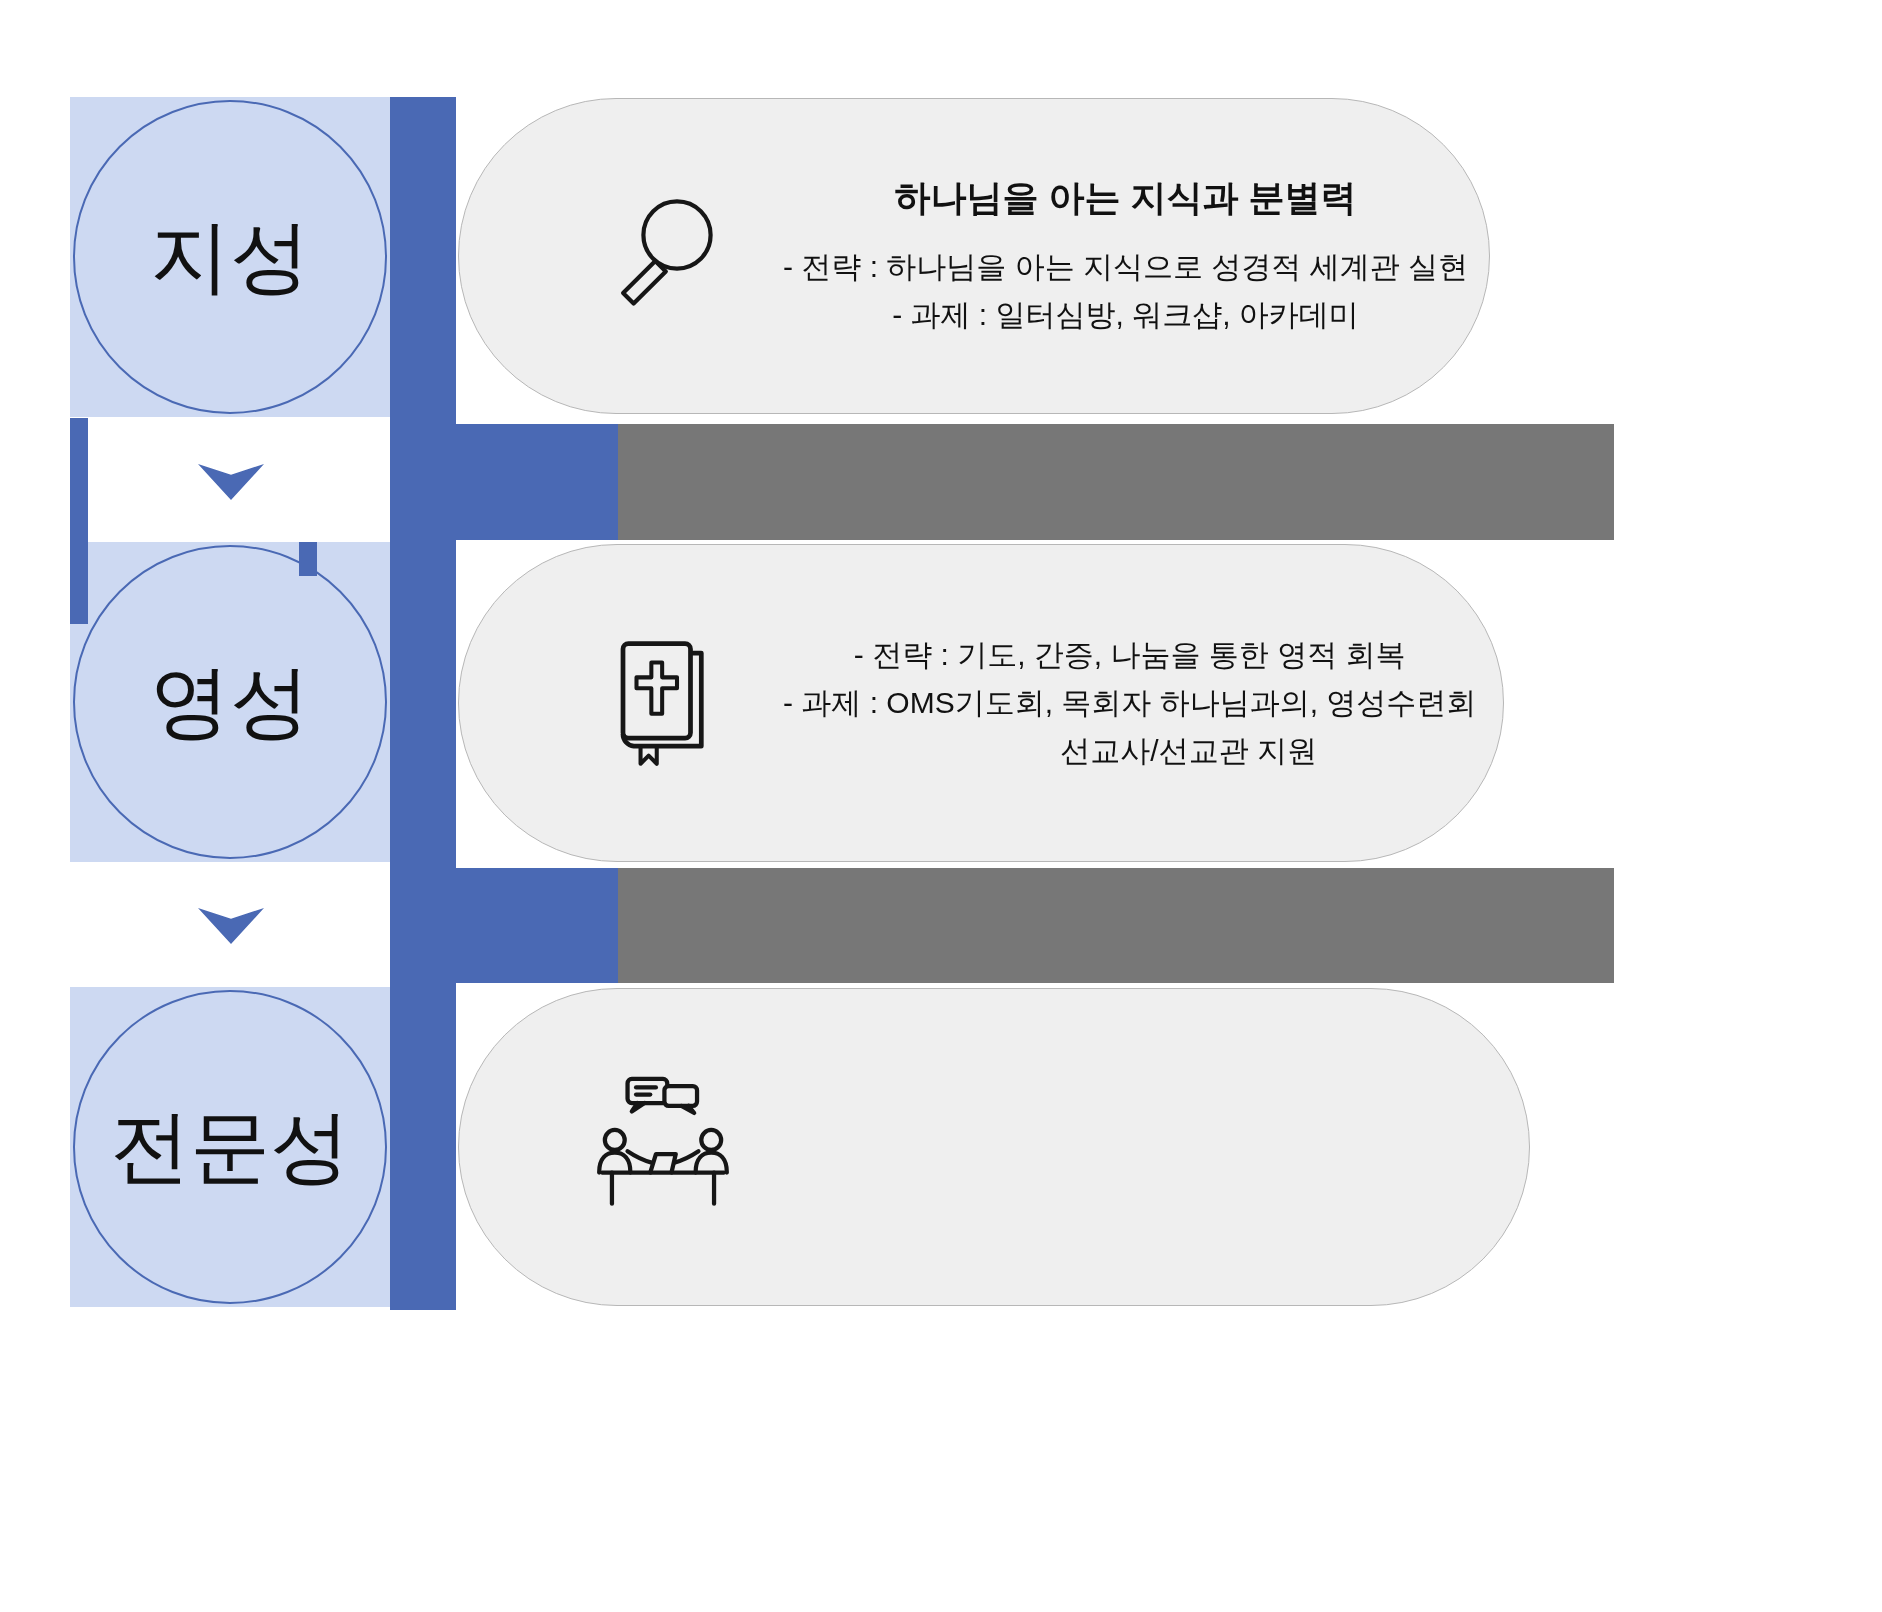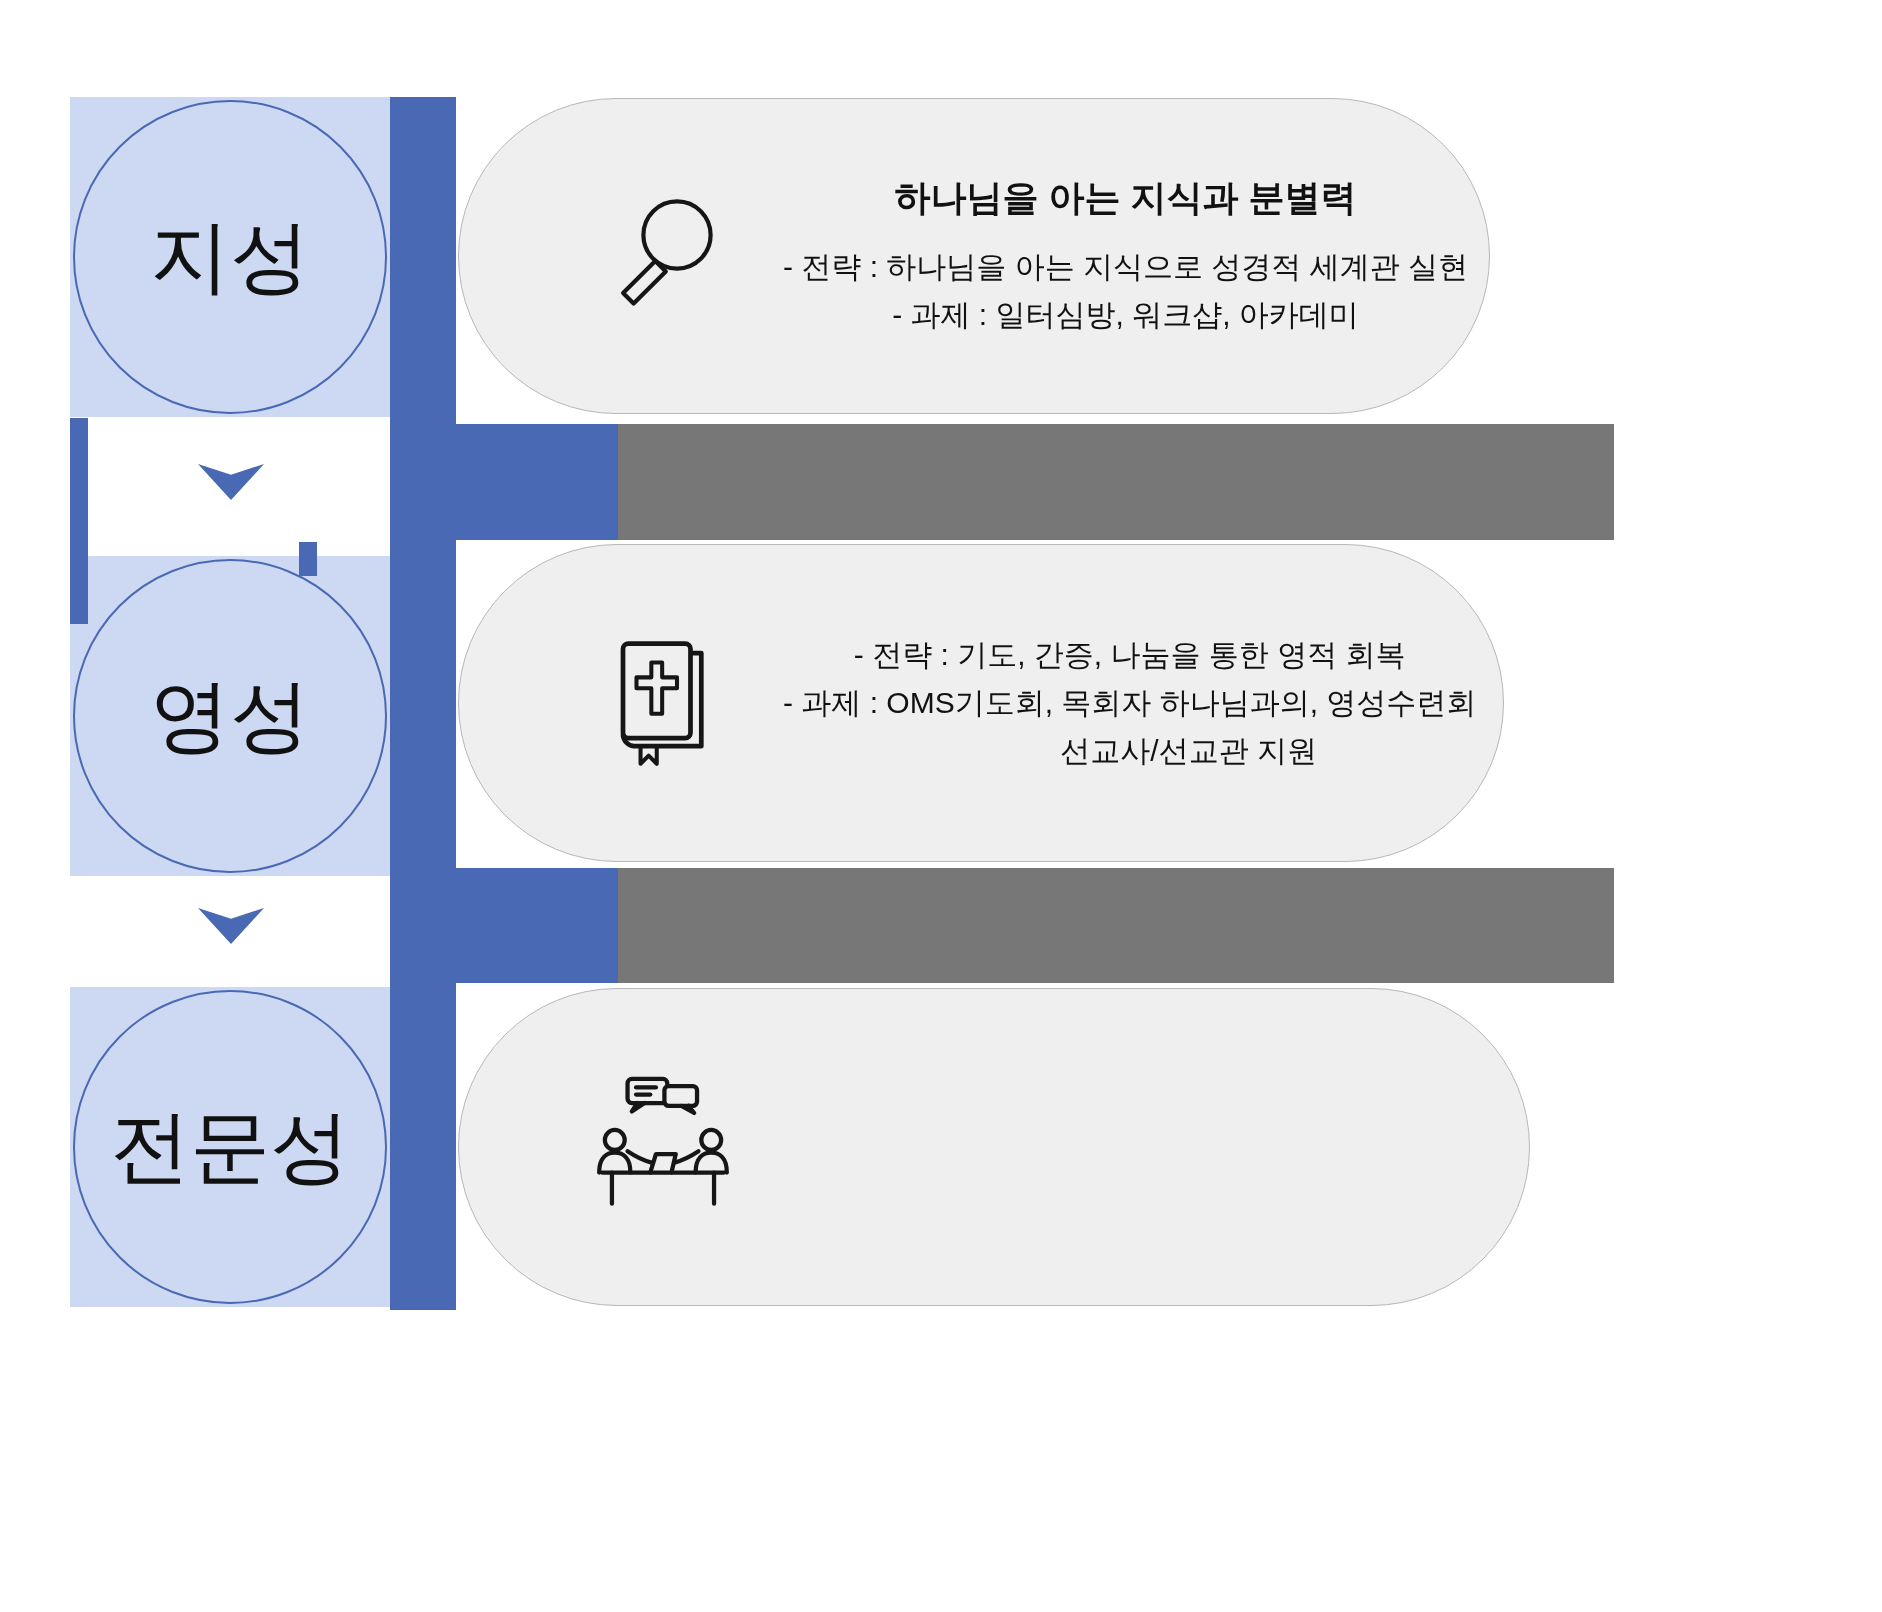--- a/index.html
+++ b/index.html
@@ -34,7 +34,7 @@
   
   .square{position:absolute;left:70px;width:320px;height:320px;background:var(--light-blue);}
   .square.s1{top:65px;}
-  .square.s2{top:524px;}
+  .square.s2{top:510px;}
   .square.s3{top:955px;}
   .circle{position:absolute;inset:3px;border-radius:50%;border:2px solid var(--accent-blue);
     display:flex;align-items:center;justify-content:center;}

